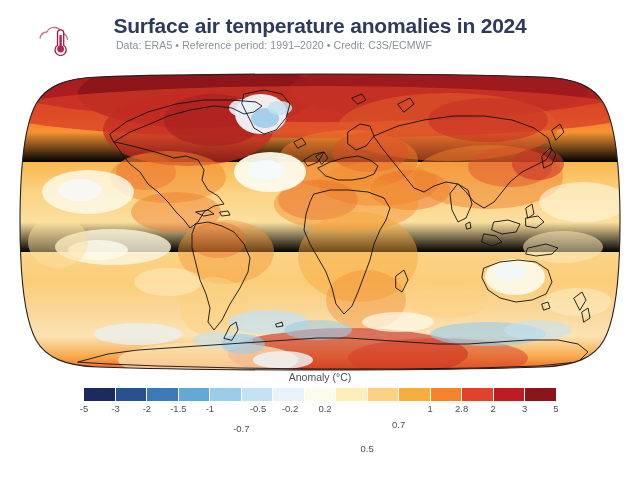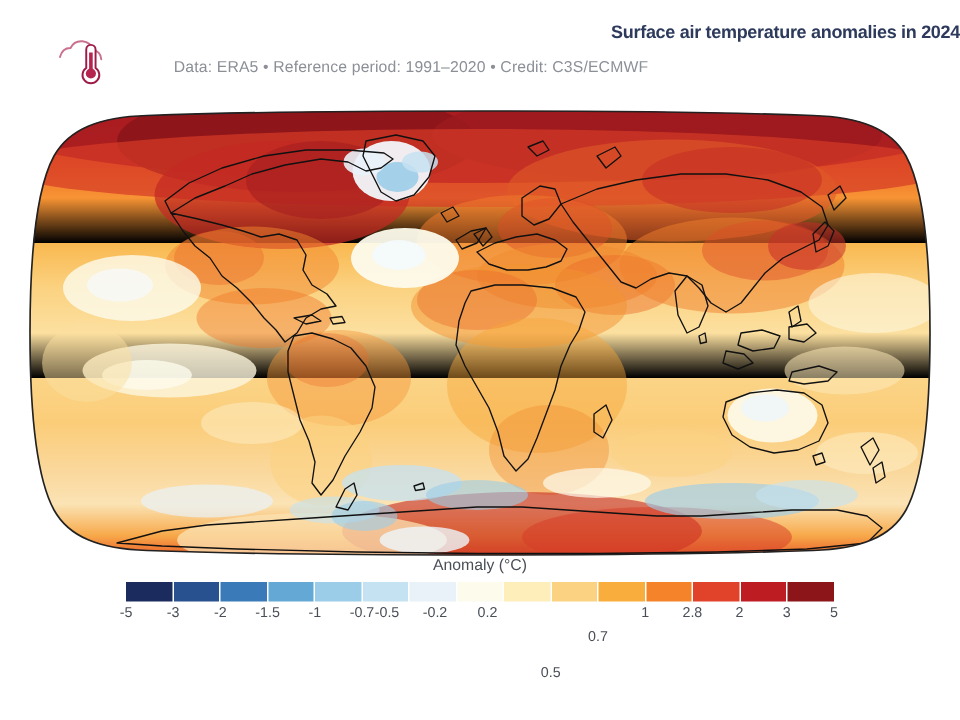--- a/index.html
+++ b/index.html
@@ -13,8 +13,8 @@
   
   .logo-c3s{position:absolute;left:26px;top:14px;width:52px;height:52px;}
   .title{
-    position:absolute;left:0;top:14px;width:640px;text-align:right;
-    font-size:12px;font-weight:bold;color:#2d3a5c;letter-spacing:-.2px;
+    position:absolute;left:0;top:14px;width:640px;text-align:center;
+    font-size:21px;font-weight:bold;color:#2d3a5c;letter-spacing:-.2px;
   }
   .subtitle{
     position:absolute;left:0;top:39px;width:548px;text-align:center;

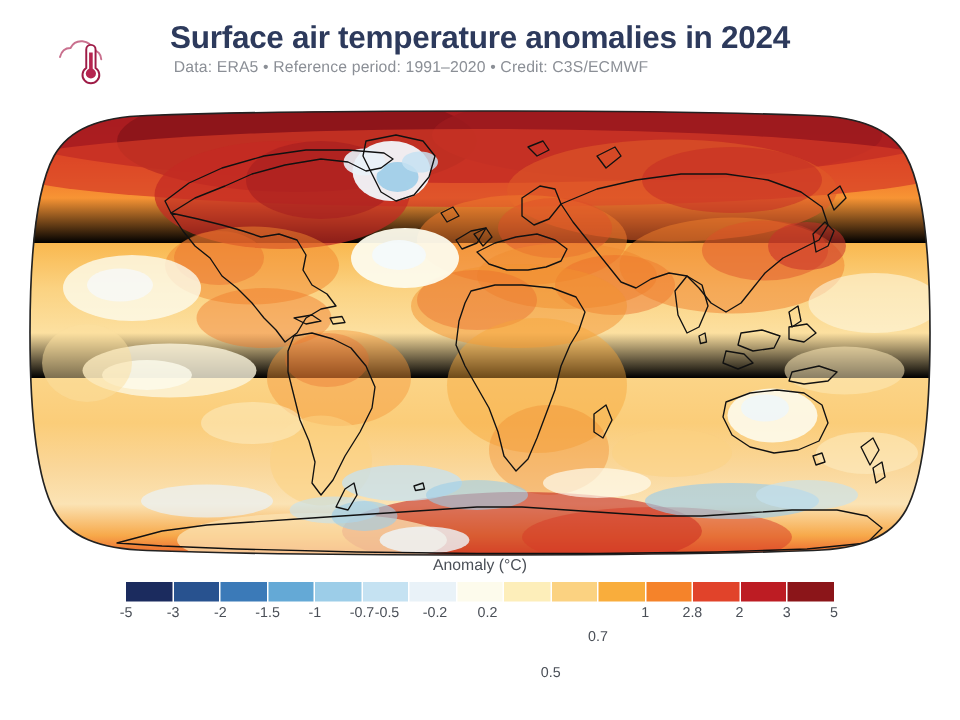--- a/index.html
+++ b/index.html
@@ -313,7 +313,7 @@
       <span style="left: 62.9333px;">-2</span>
       <span style="left: 94.4px;">-1.5</span>
       <span style="left: 125.867px;">-1</span>
-      <span style="left: 157.333px;">-0.7</span>
+      <span style="left: 157.333px; margin-top: 20px;">-0.7</span>
       <span style="left: 174px;">-0.5</span>
       <span style="left: 206px;">-0.2</span>
       <span style="left: 241px;">0.2</span>

